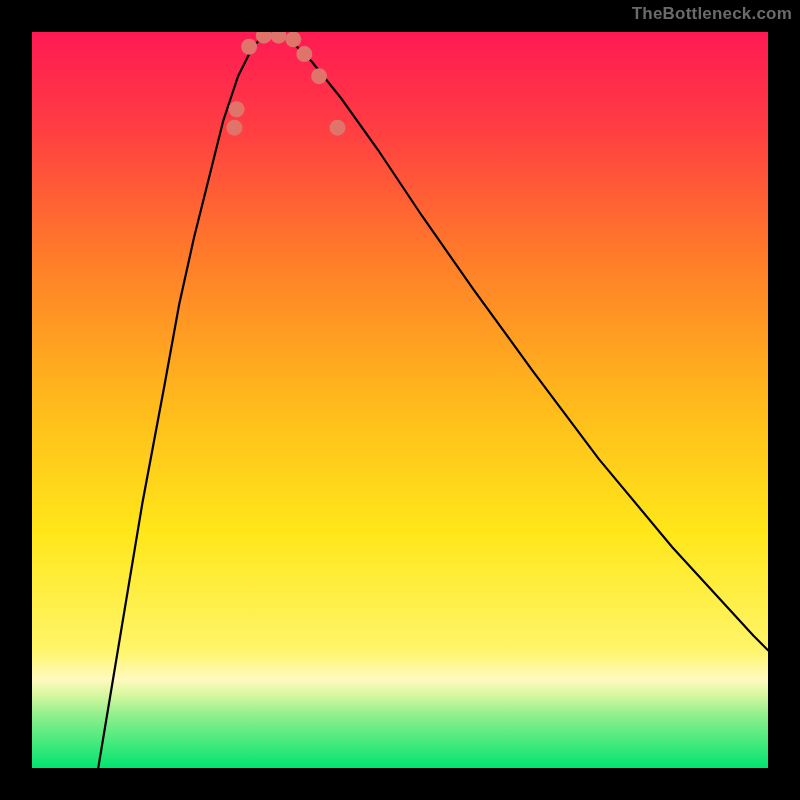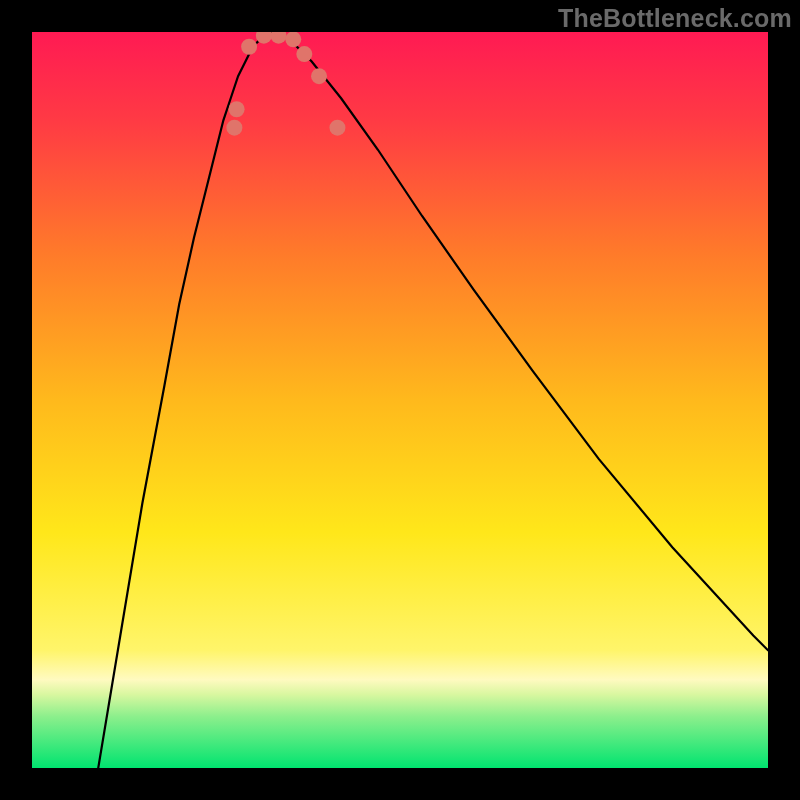--- a/index.html
+++ b/index.html
@@ -31,7 +31,7 @@
     top: 4px;
     right: 8px;
     color: #6a6a6a;
-    font-size: 25px;
+    font-size: 17px;
     font-weight: 600;
     letter-spacing: 0.2px;
     user-select: none;

